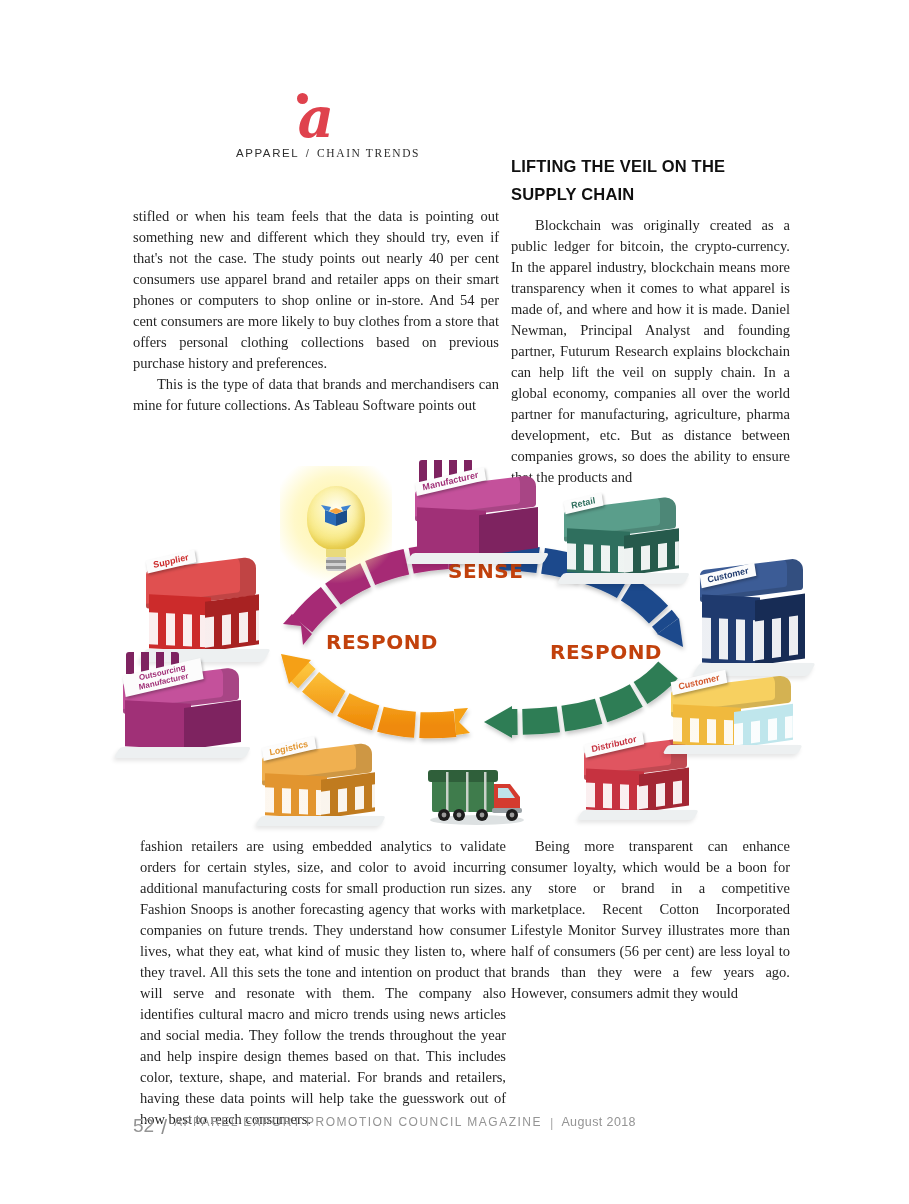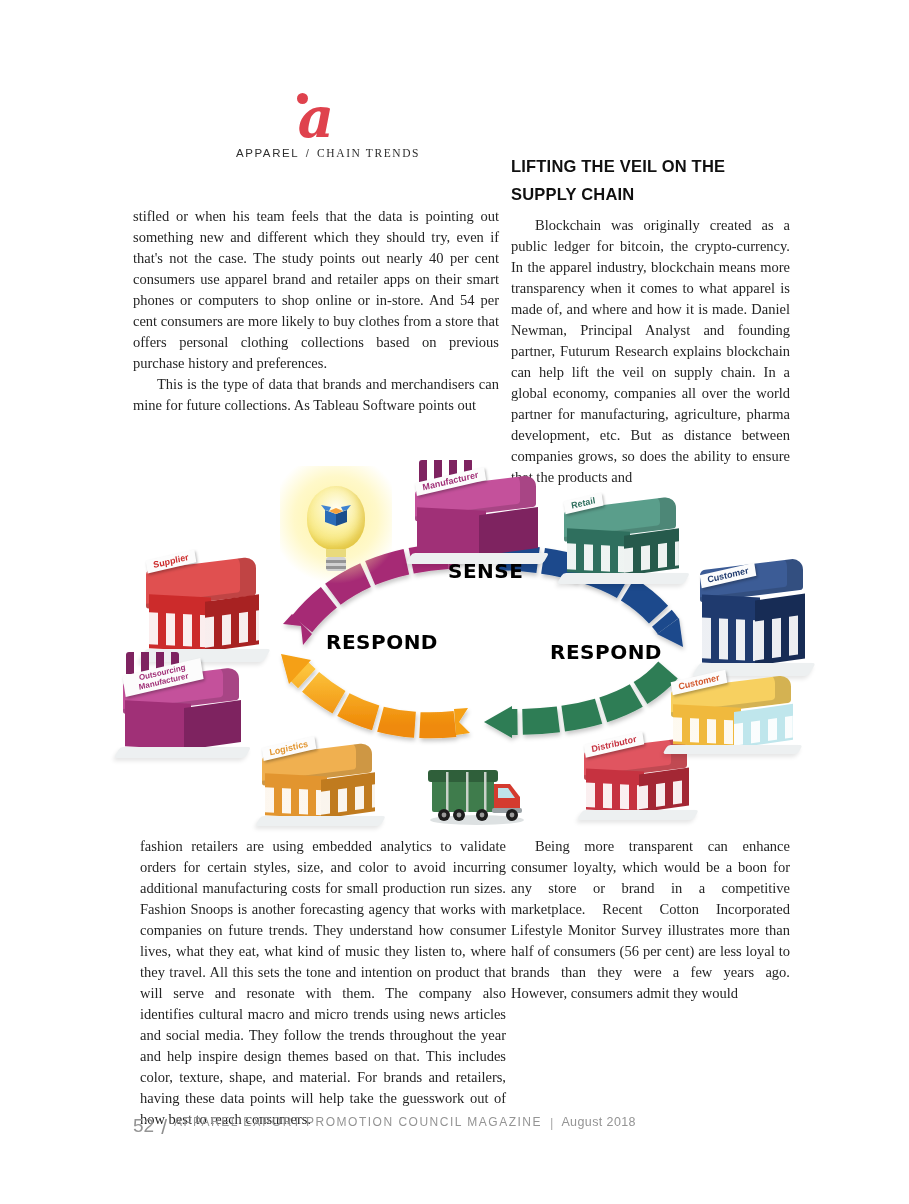--- a/index.html
+++ b/index.html
@@ -33,7 +33,7 @@
   
   #diagram{position:absolute;left:120px;top:458px;width:690px;height:380px;}
   .cycle-label{position:absolute;font-family:"DejaVu Sans",sans-serif;font-weight:700;
-        font-size:20px;letter-spacing:0.5px;color:#000000;}
+        font-size:20px;letter-spacing:0.5px;color:#c2410c;}
   #lbl-sense{left:328px;top:101px;}
   #lbl-respond{left:185px;top:172px;margin-left:21px;}
   #lbl-evaluate{left:430px;top:182px;}

